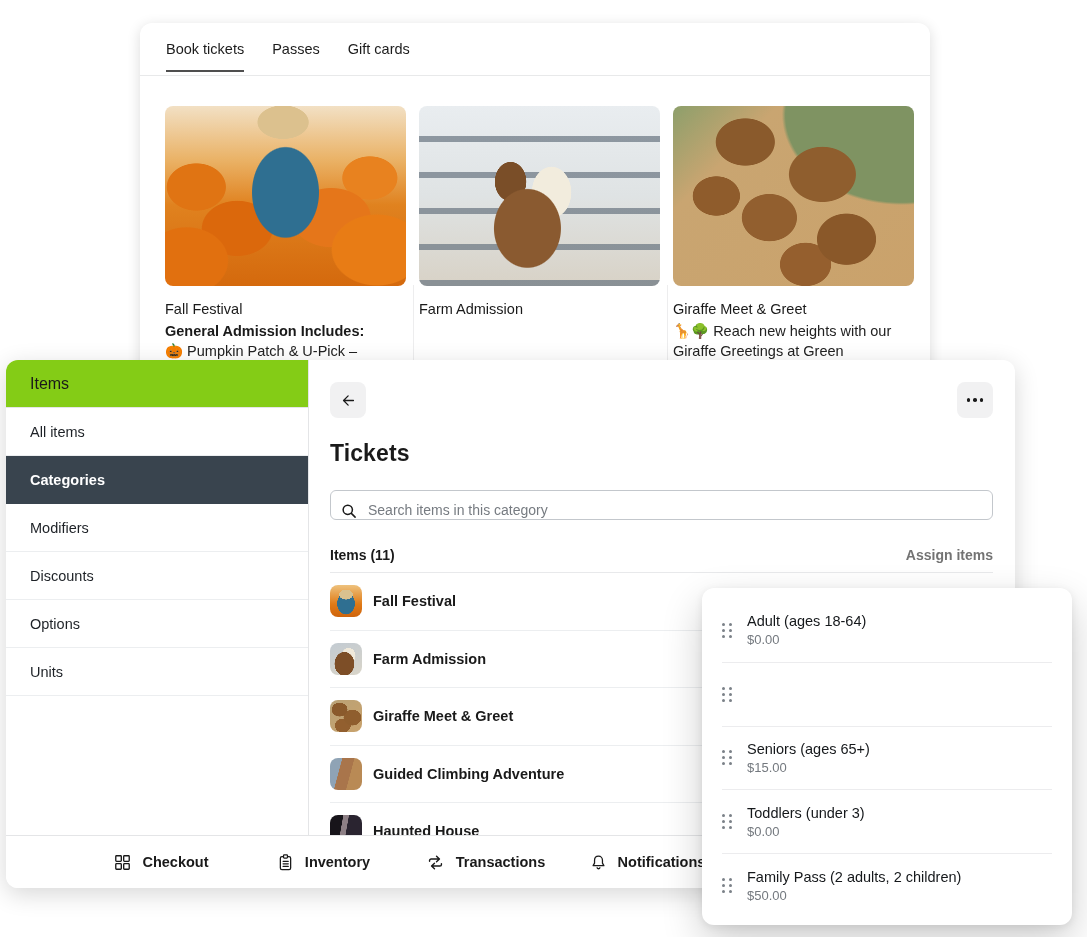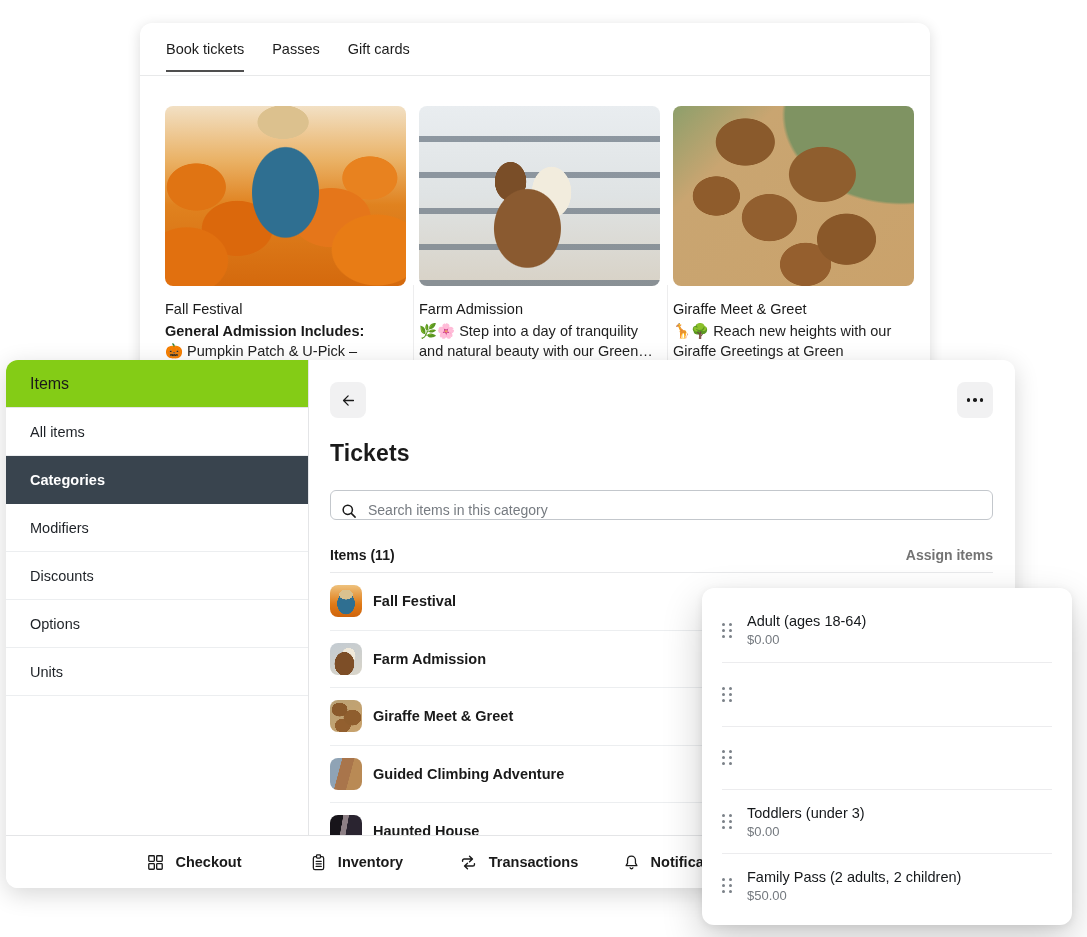--- a/index.html
+++ b/index.html
@@ -128,7 +128,6 @@
       <div class="card">
         <div class="card-img img-farm"></div>
         <div class="card-title">Farm Admission</div>
-        <div class="card-desc">🌿🌸 Step into a day of tranquility and natural beauty with our Green…</div>
       </div>
       <div class="card">
         <div class="card-img img-giraffe"></div>

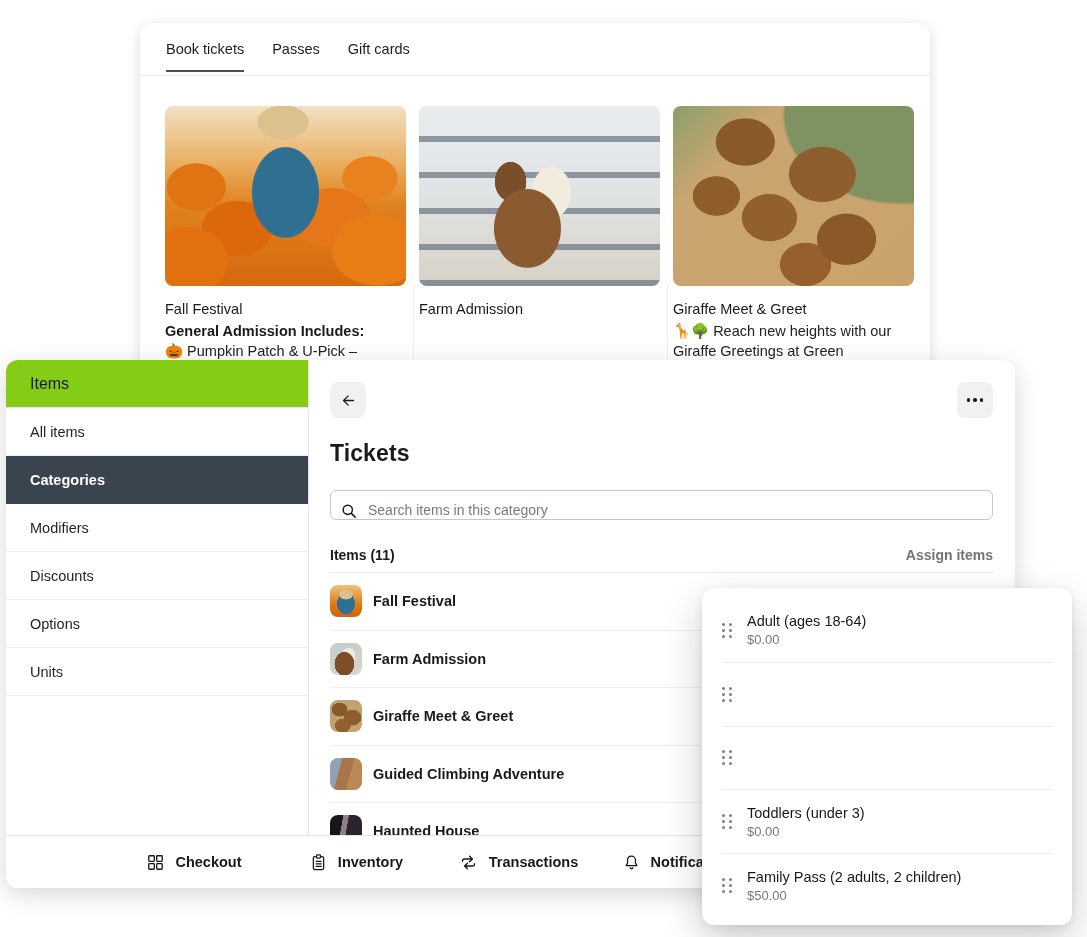--- a/index.html
+++ b/index.html
@@ -286,6 +286,10 @@
           <span></span>
           <span></span>
         </span>
+      <div>
+        <div class="tt-name">Seniors (ages 65+)</div>
+        <div class="tt-price">$15.00</div>
+      </div>
     </div>
     <div class="tt-row">
       <span class="handle">

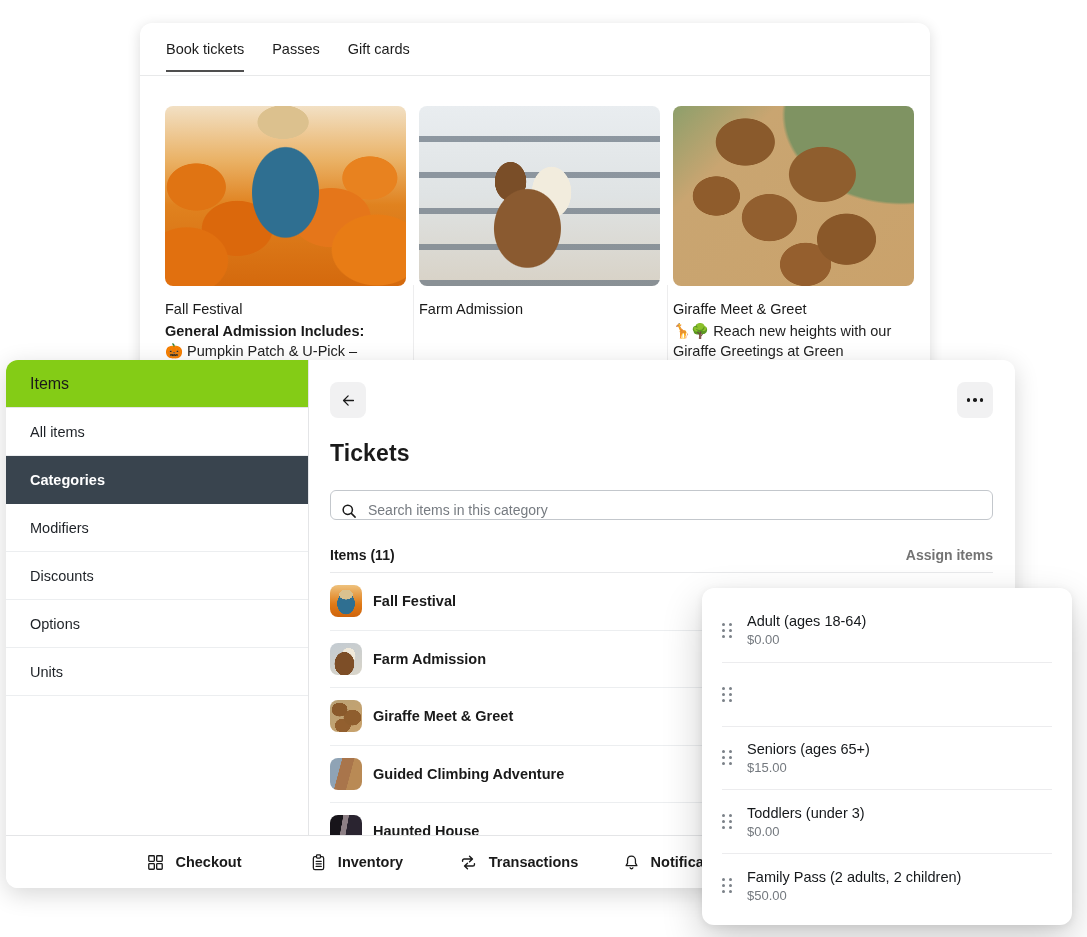--- a/index.html
+++ b/index.html
@@ -87,7 +87,7 @@
   .th-haunted{background:linear-gradient(100deg,#17141a 0 35%,#8d7f85 36% 50%,#2a2430 51% 100%);}
 
   .bottombar{position:absolute;left:0;right:0;bottom:0;height:52px;background:#fff;
-             border-top:1px solid #e4e5e7;display:flex;align-items:center;padding-left:107px;}
+             border-top:1px solid #e4e5e7;display:flex;align-items:center;padding-left:74px;}
   .nav-item{width:162px;display:flex;align-items:center;justify-content:center;gap:10px;
             font-size:14.5px;font-weight:600;cursor:default;}
 

